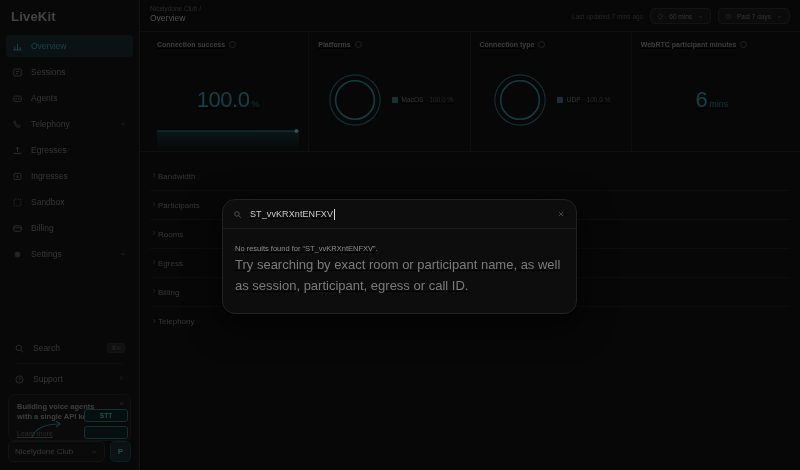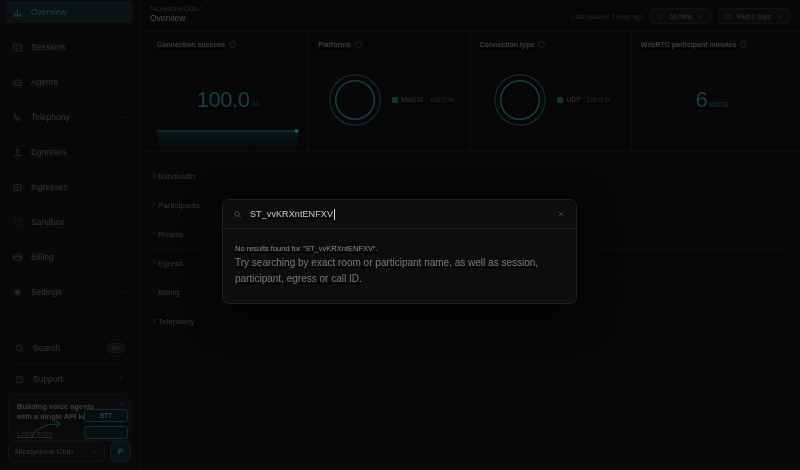--- a/index.html
+++ b/index.html
@@ -400,6 +400,9 @@
 
   <aside class="sidebar">
 
+    <div class="logo-wrap">
+      <div class="logo">LiveKit</div>
+    </div>
 
     <nav class="nav">
 

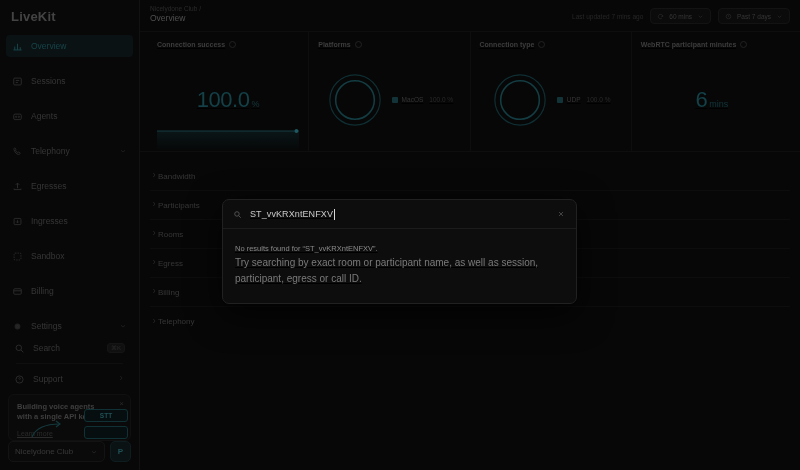--- a/index.html
+++ b/index.html
@@ -58,7 +58,7 @@
     position: relative;
     margin-bottom: 0px;
   }
-  .nav-item + .nav-item { margin-top: 13px; }
+  .nav-item + .nav-item { margin-top: 4px; }
 
   .nav-item.active {
     background: #0f1a1c;

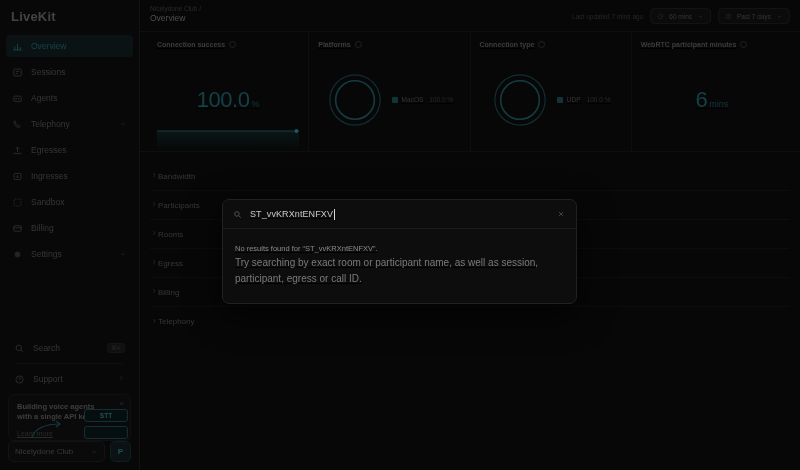--- a/index.html
+++ b/index.html
@@ -342,7 +342,7 @@
     width: 355px;
     background: #0d0d0d;
     border: 1px solid #212121;
-    border-radius: 7px;
+    border-radius: 13px;
     z-index: 50;
     box-shadow: 0 10px 34px rgba(0,0,0,.75);
     overflow: hidden;

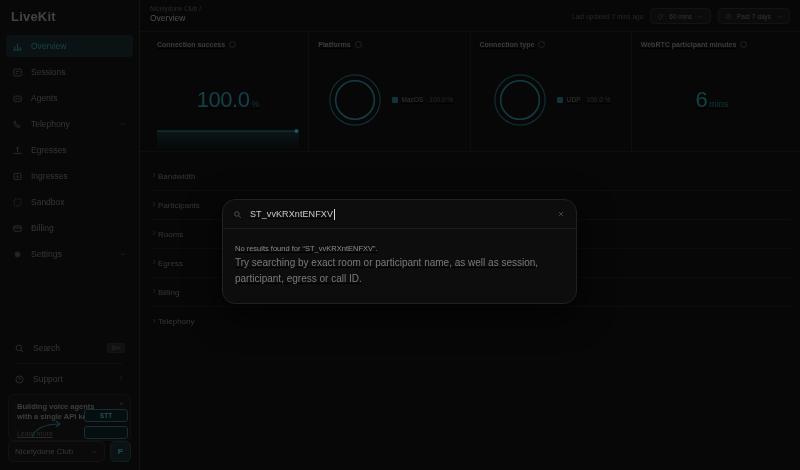--- a/index.html
+++ b/index.html
@@ -388,7 +388,7 @@
     line-height: 1.6;
   }
   .hint {
-    font-size: 10px;
+    font-size: 13px;
     color: #7a7a7a;
     line-height: 1.6;
   }

